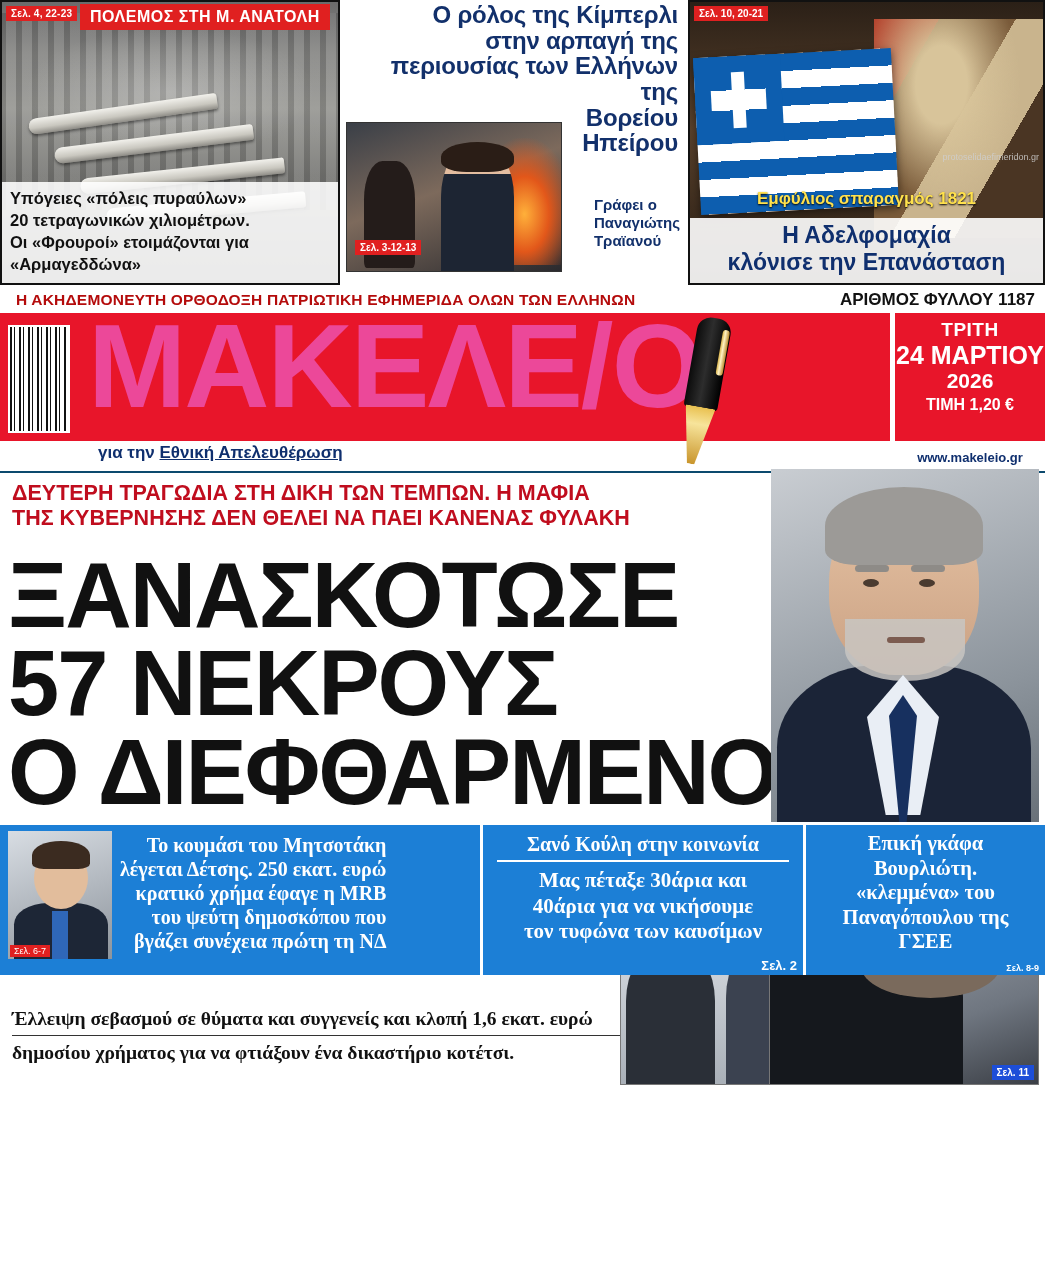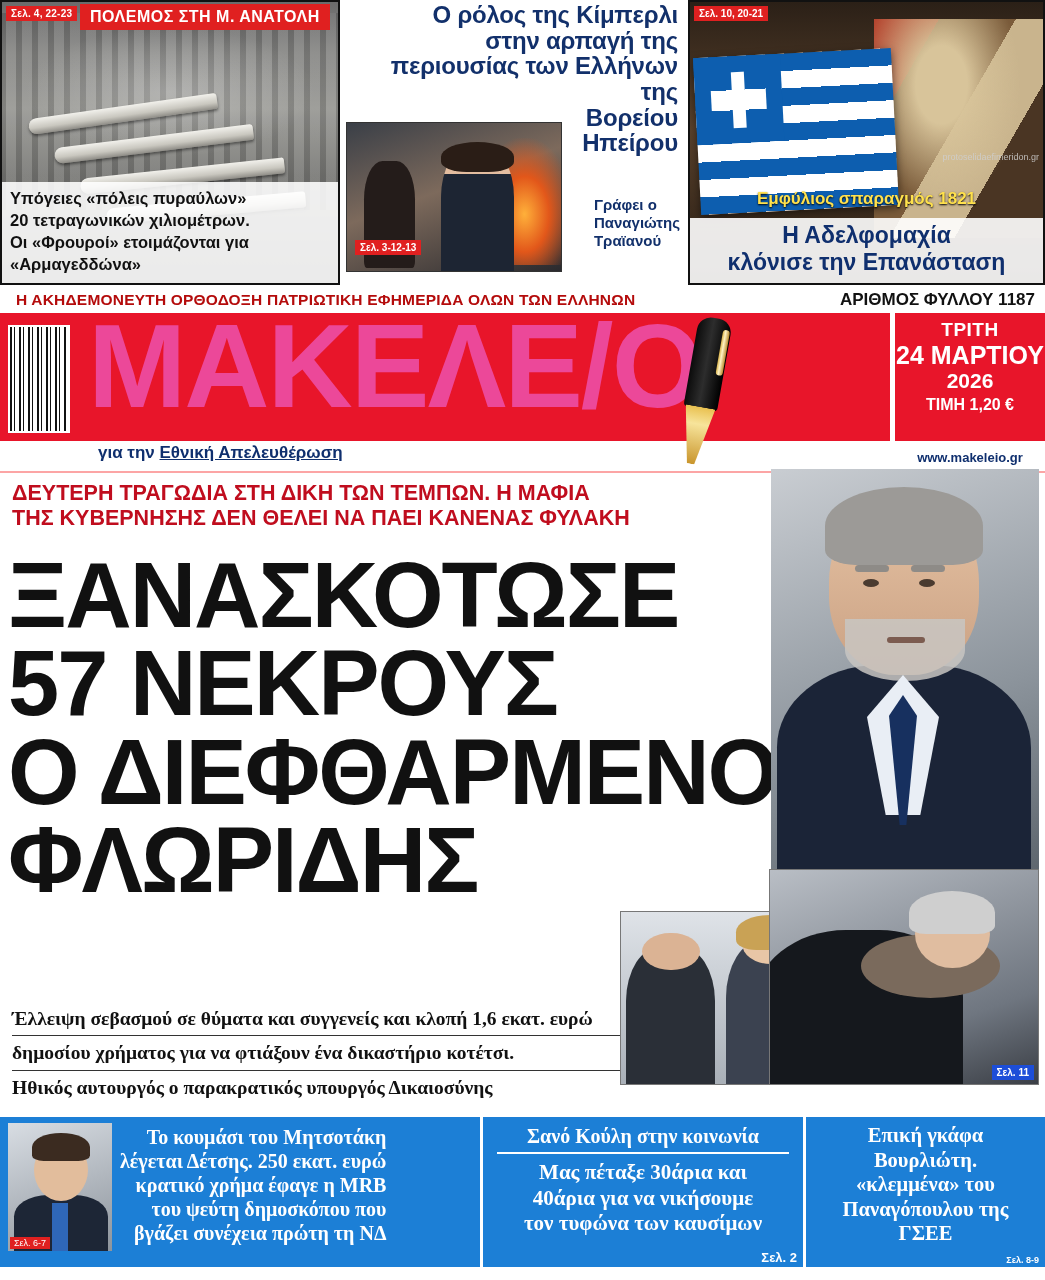--- a/index.html
+++ b/index.html
@@ -10,7 +10,7 @@
     overflow:hidden;
     position:relative;
   }
-  .page{position:relative;width:1045px;height:1267px;}
+  .page{position:relative;width:1045px;height:975px;}
 
   
   .topstrip{display:flex;width:1045px;height:285px;background:#fff;}

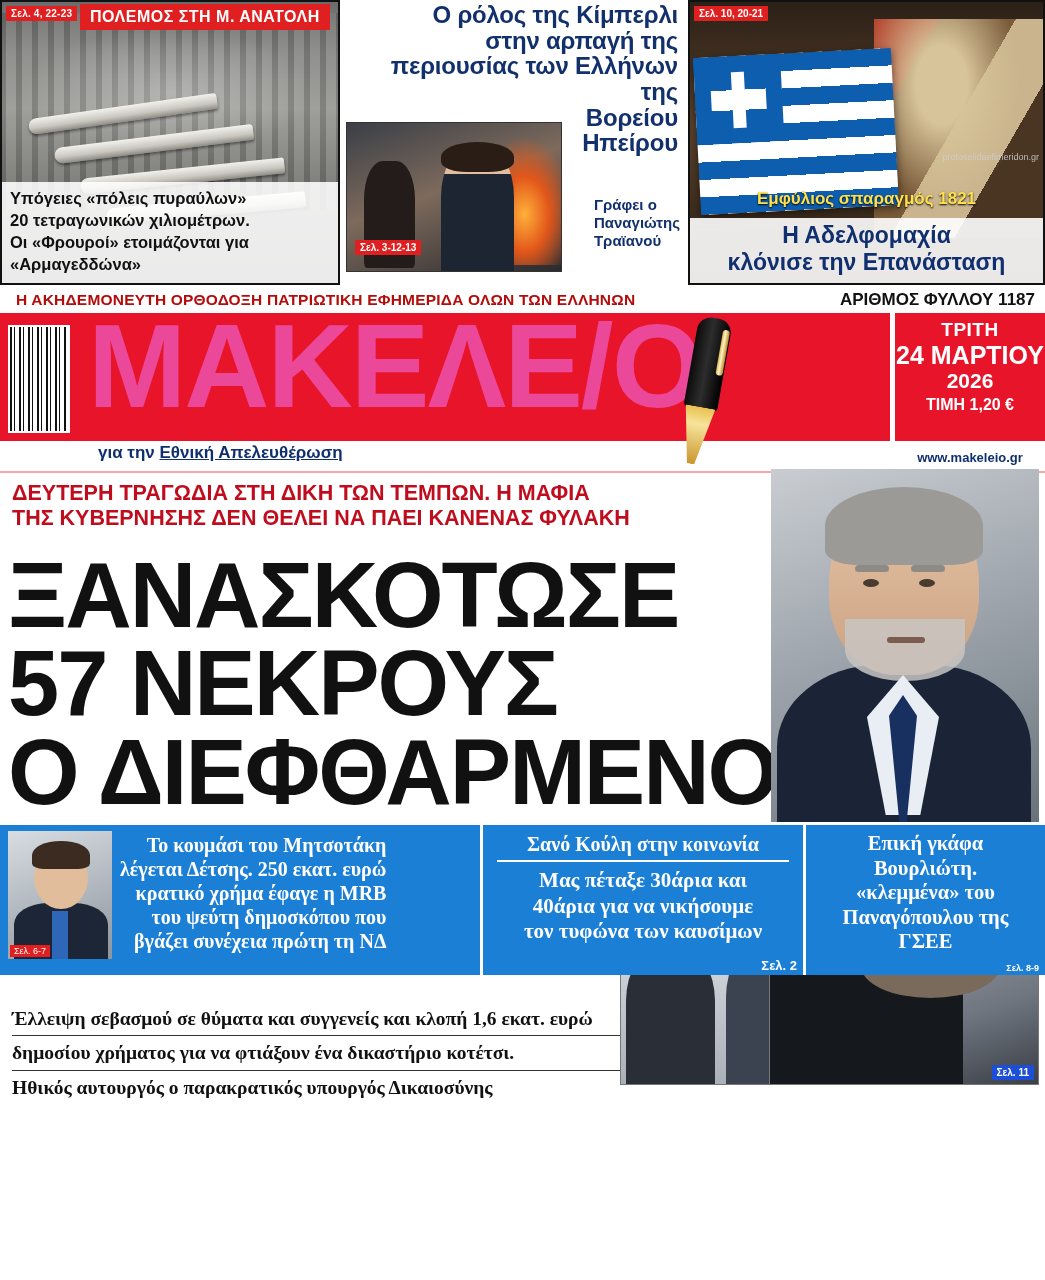--- a/index.html
+++ b/index.html
@@ -113,7 +113,7 @@
     color:#0f2f6e;font-weight:bold;font-size:13px;}
 
   
-  .main{position:relative;height:650px;border-top:2px solid #fca5a5;}
+  .main{position:relative;height:650px;border-top:2px solid #0c4a6e;}
   .kicker{color:#c00d1e;font-weight:bold;font-size:21.5px;line-height:1.18;padding:8px 6px 0 12px;width:800px;}
   .headline{position:absolute;left:8px;top:78px;width:840px;color:#111;font-weight:bold;
     font-size:92px;line-height:.96;letter-spacing:-2px;}

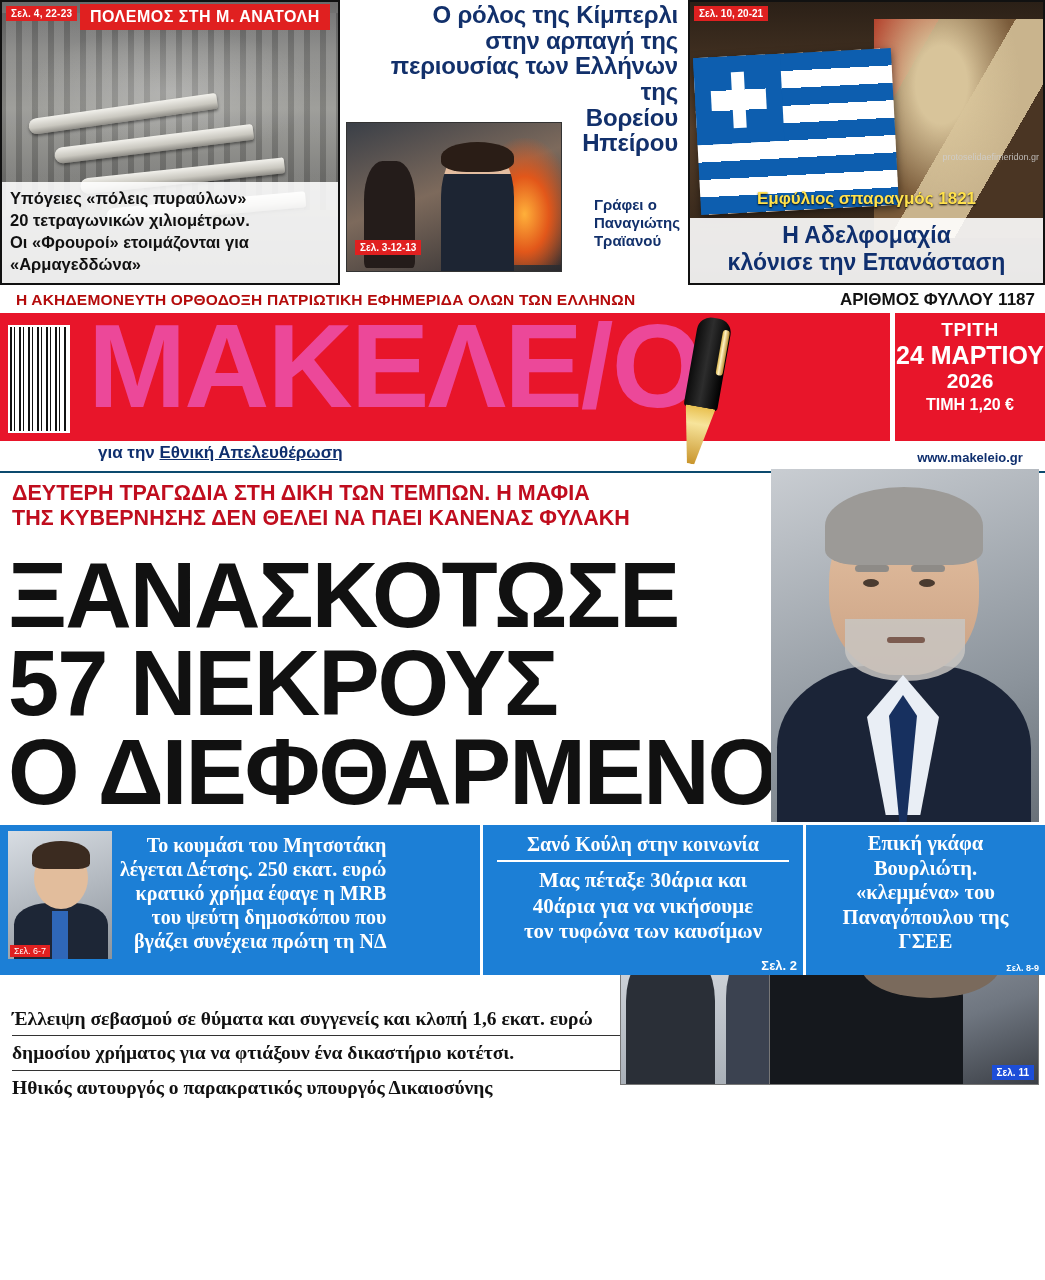--- a/index.html
+++ b/index.html
@@ -289,7 +289,6 @@
     <div class="subdeck">
       <span class="l">Έλλειψη σεβασμού σε θύματα και συγγενείς και κλοπή 1,6 εκατ. ευρώ</span>
       <span class="l">δημοσίου χρήματος για να φτιάξουν ένα δικαστήριο κοτέτσι.</span>
-      <span class="l">Ηθικός αυτουργός ο παρακρατικός υπουργός Δικαιοσύνης</span>
     </div>
 
     <div class="portrait">

